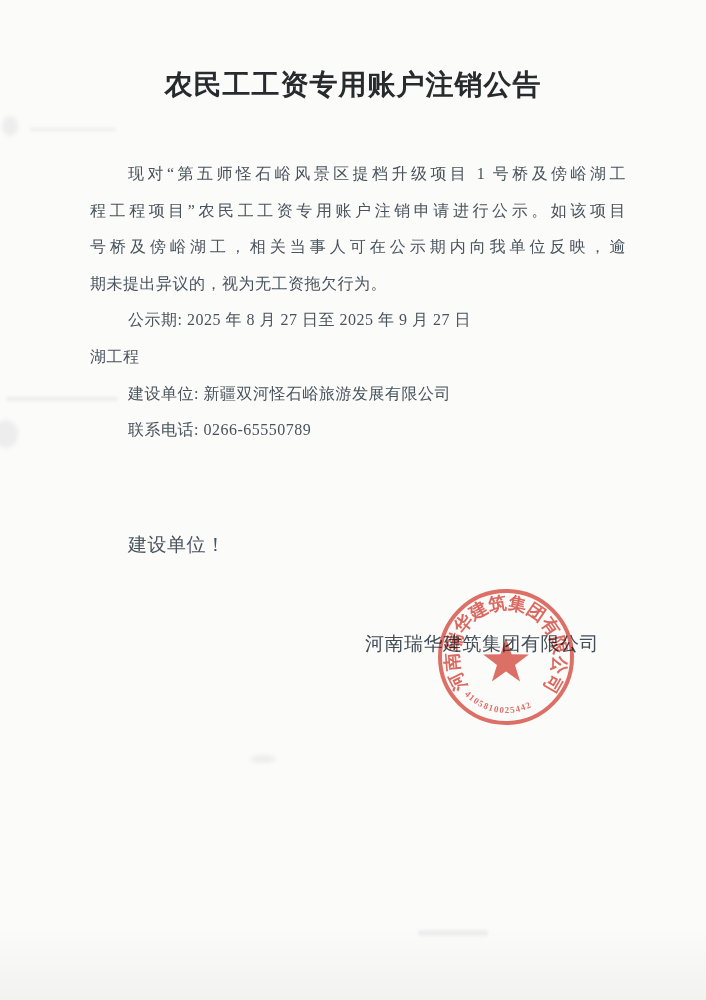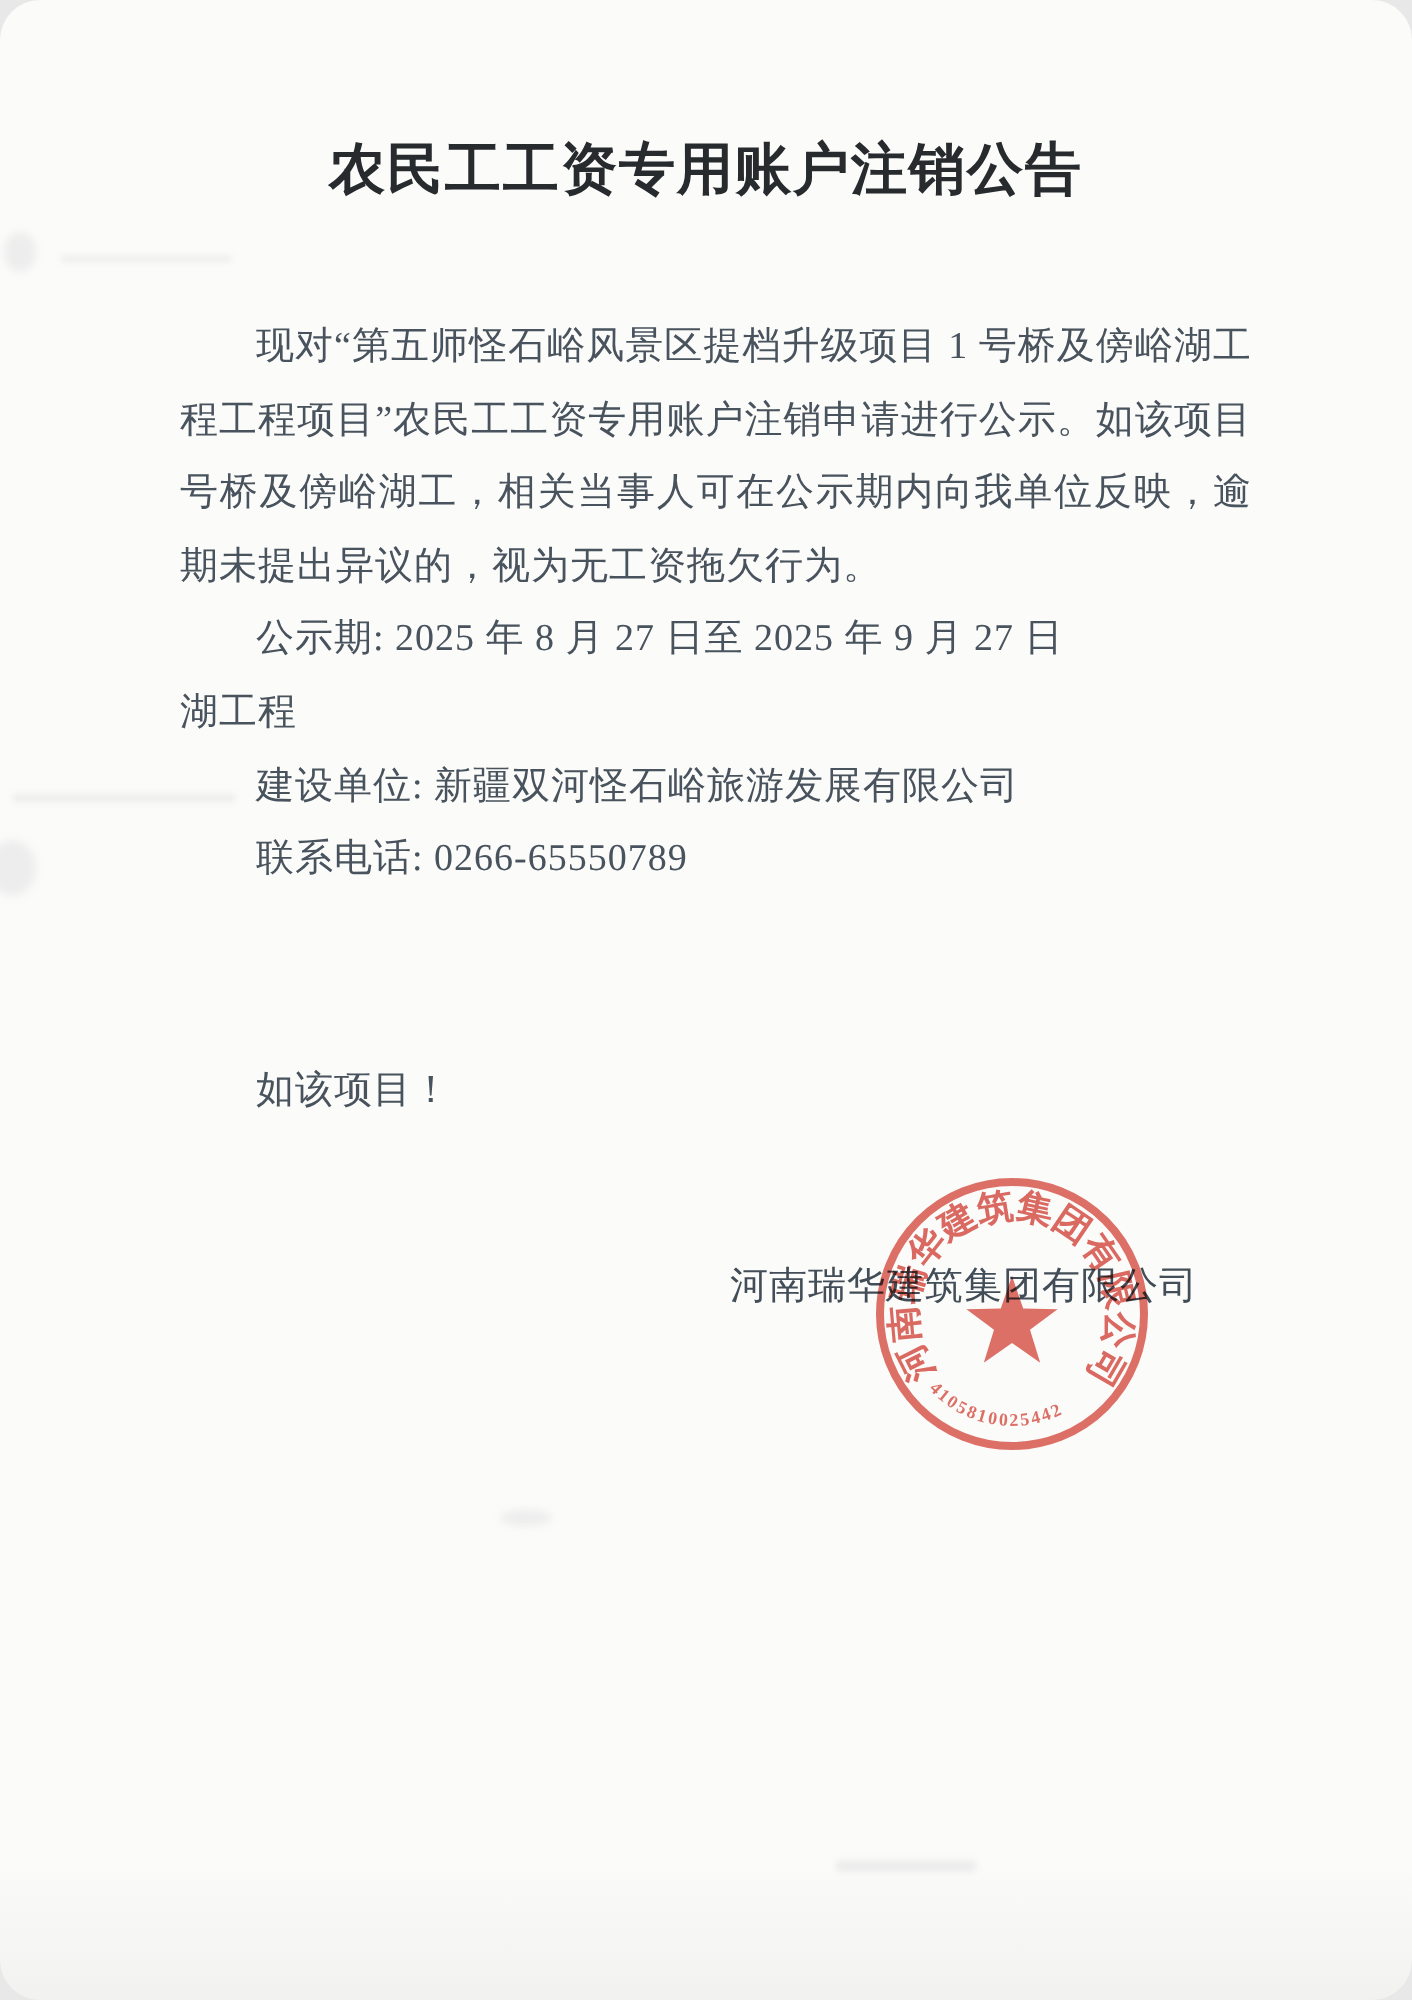--- a/index.html
+++ b/index.html
@@ -15,7 +15,6 @@
     background: #fbfbfa;
     overflow: hidden;
     font-family: "Liberation Serif", "DejaVu Serif", serif;
-    border-radius: 20px;
   }
   
   .page::after {

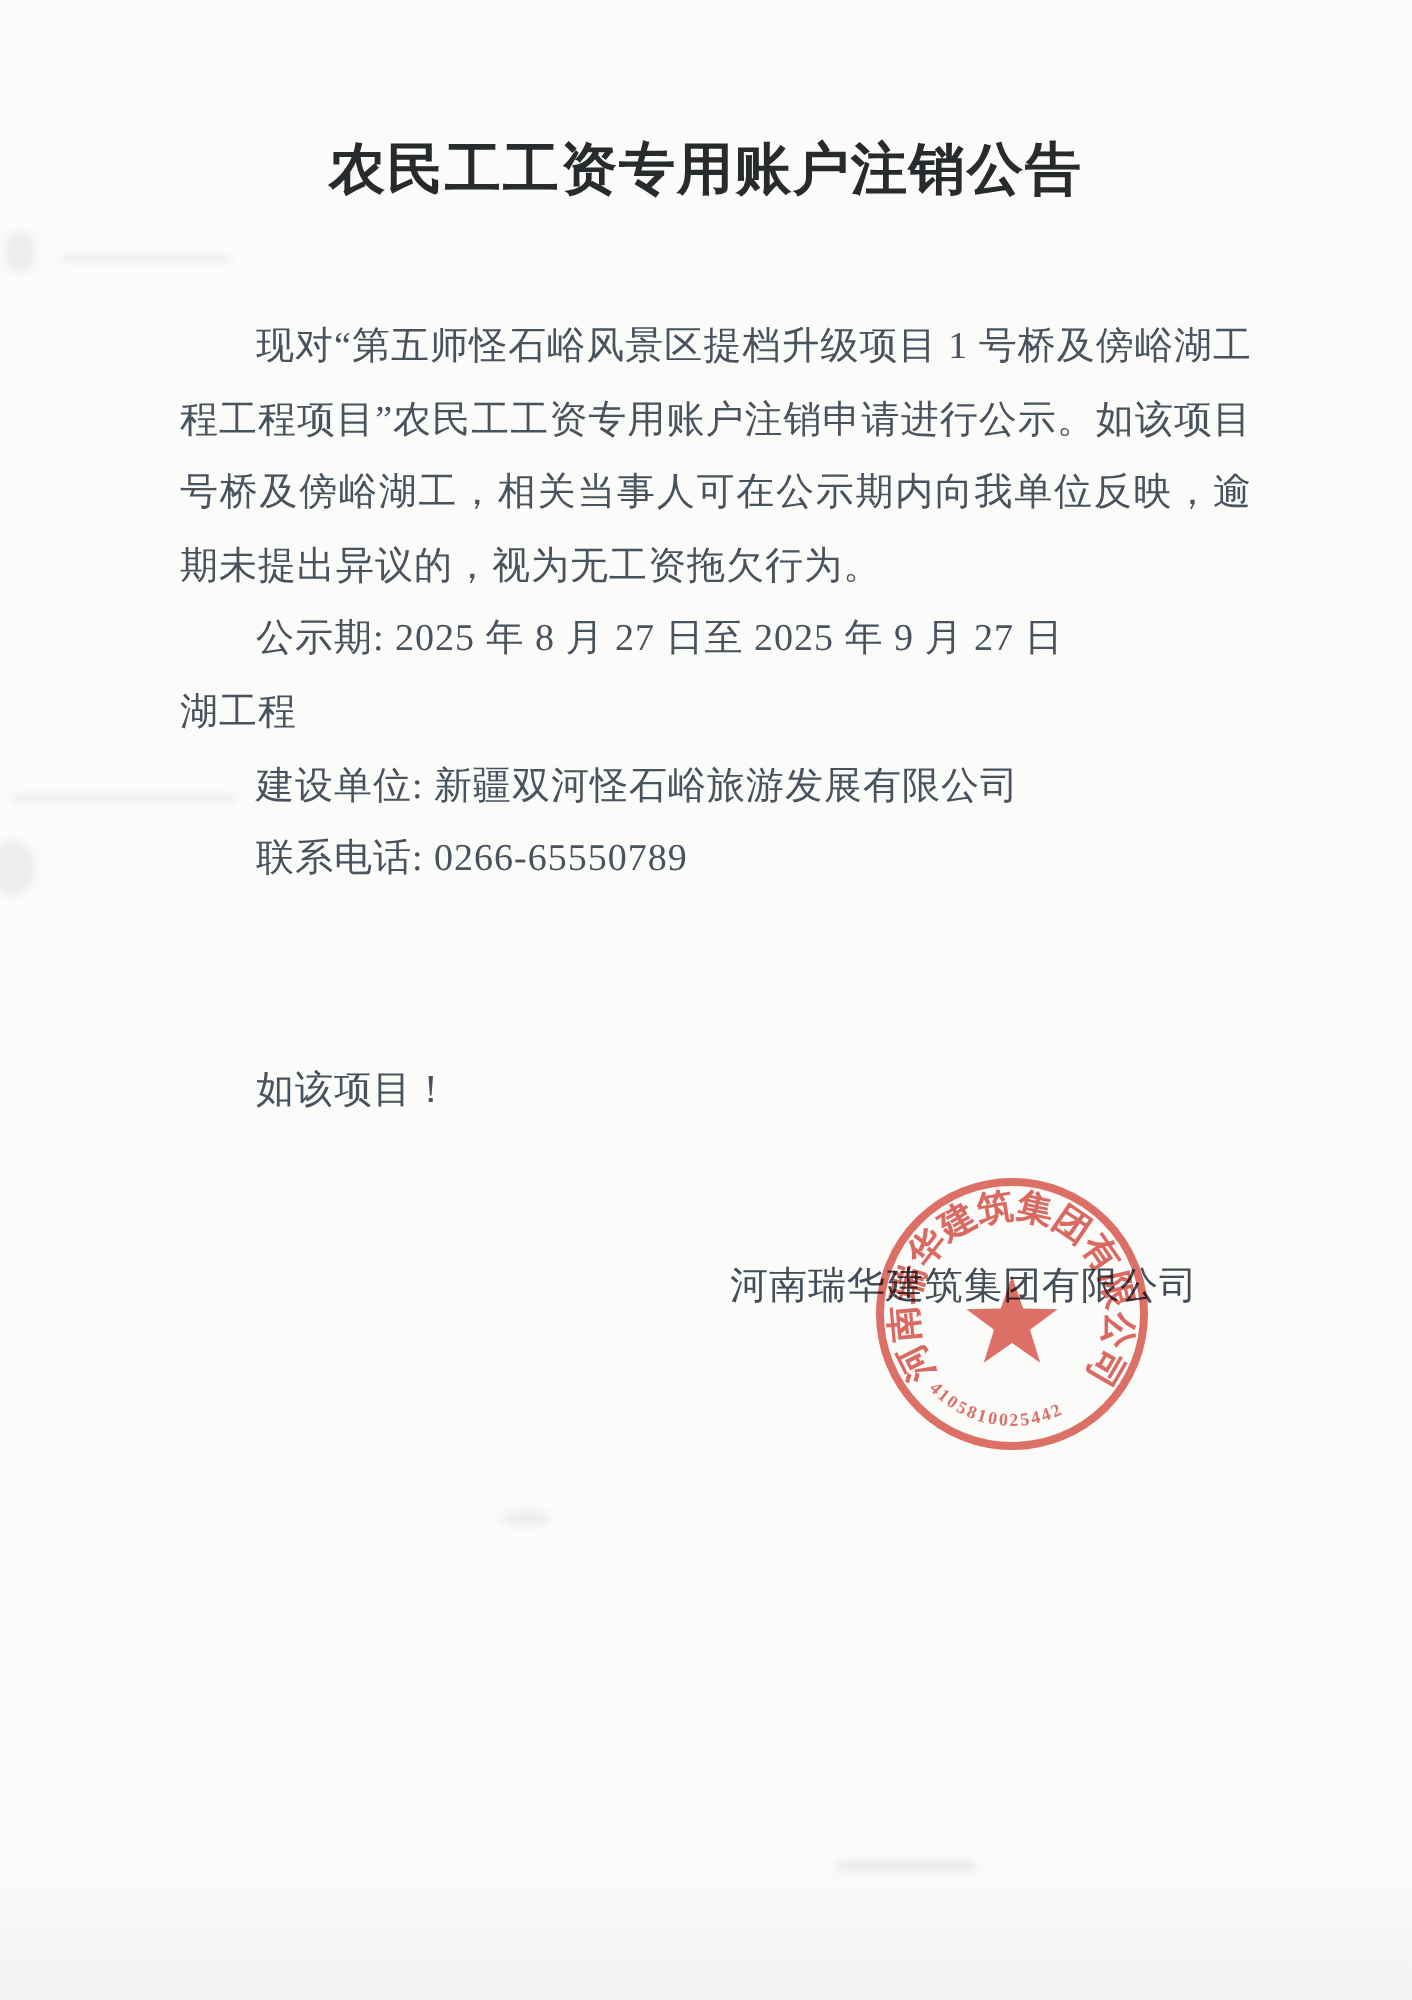--- a/index.html
+++ b/index.html
@@ -42,7 +42,7 @@
     left: 90px;
     top: 156px;
     width: 536px;
-    font-size: 19px;
+    font-size: 16px;
     line-height: 36.6px;
     letter-spacing: 0.5px;
     color: #49535d;

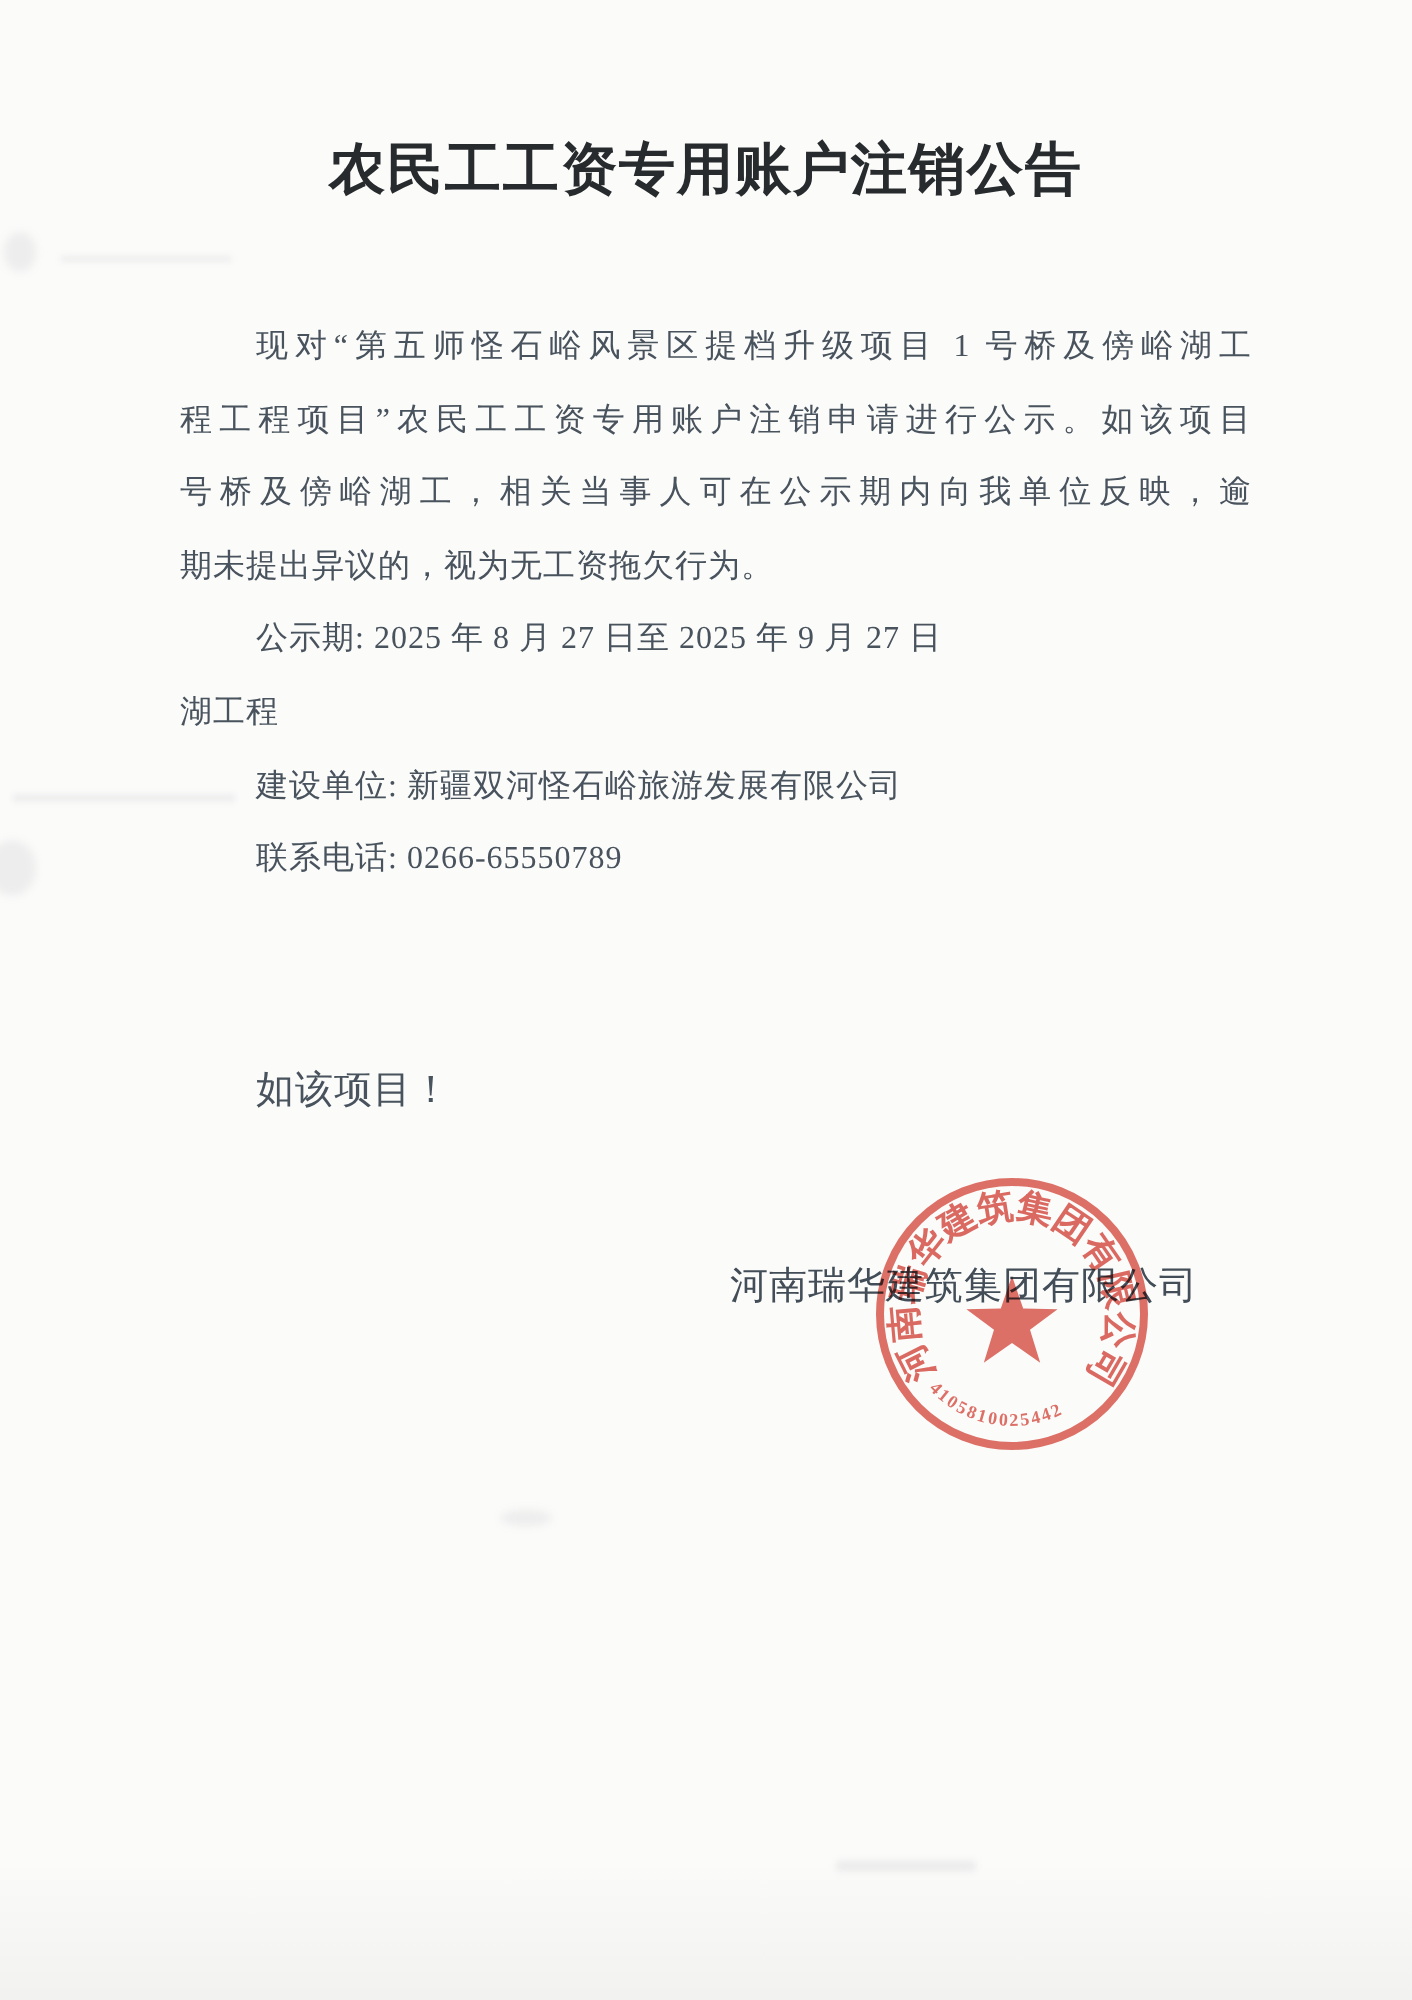--- a/index.html
+++ b/index.html
@@ -122,7 +122,7 @@
     <div class="doc-line indent">联系电话: 0266-65550789</div>
   </div>
 
-  <div class="doc-closing">如该项目！</div>
+  <div class="doc-closing">建设单位！</div>
 
   <div class="signature">
     <div class="sig-company">河南瑞华建筑集团有限公司</div>

